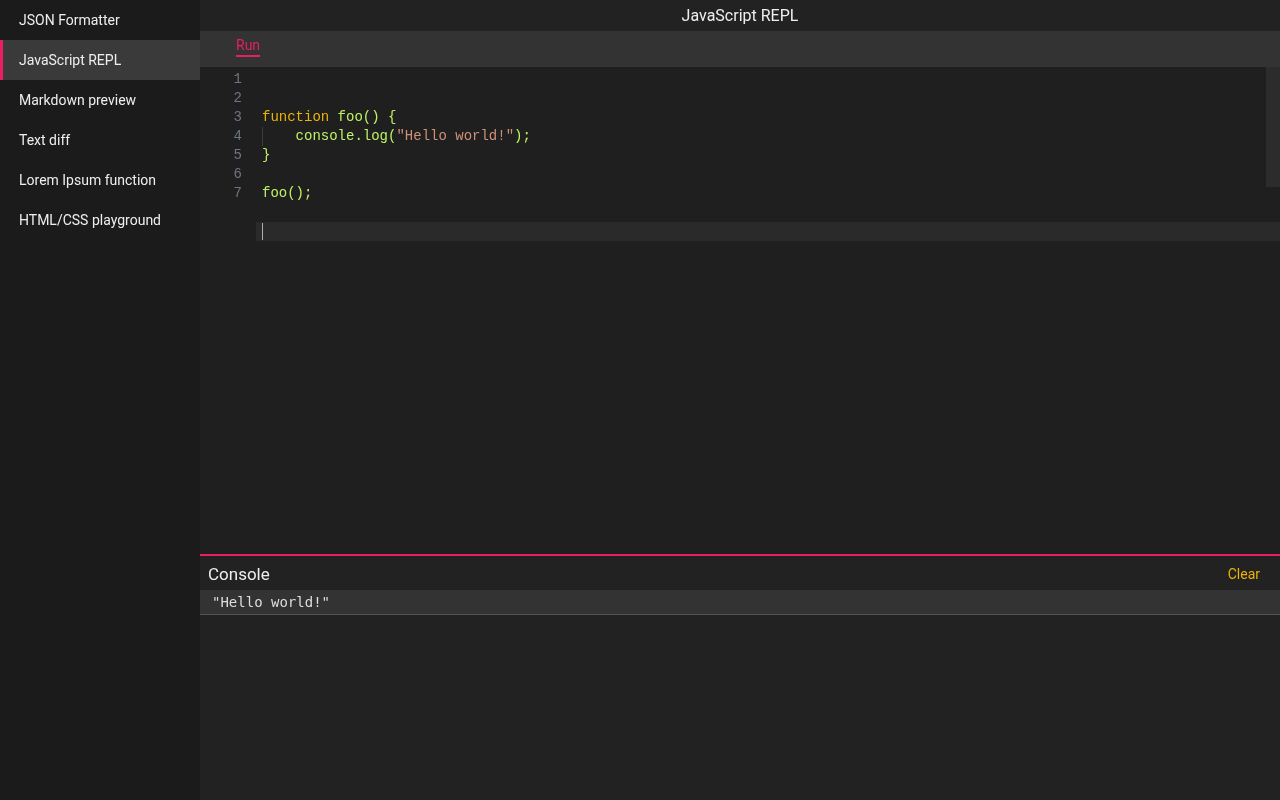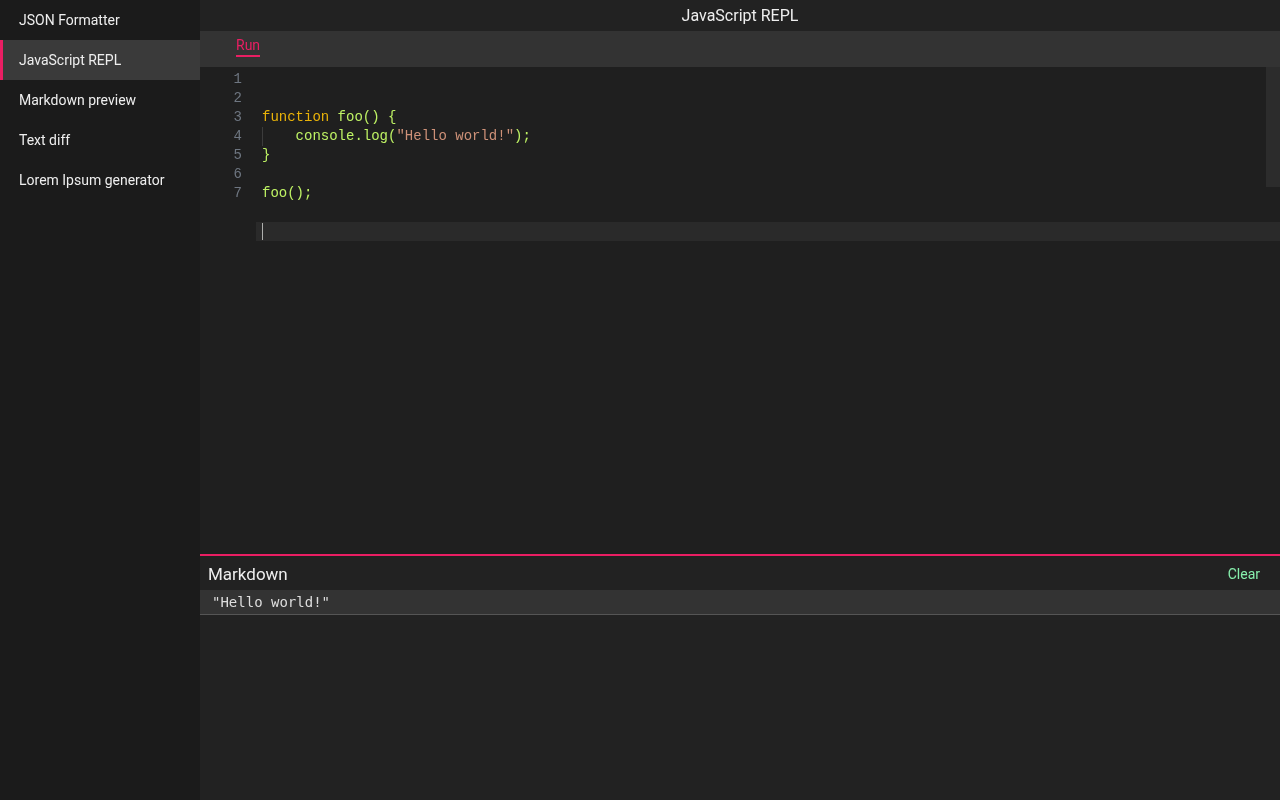--- a/index.html
+++ b/index.html
@@ -40,7 +40,7 @@
       <div class="sidebar-item active">JavaScript REPL</div>
       <div class="sidebar-item">Markdown preview</div>
       <div class="sidebar-item">Text diff</div>
-      <div class="sidebar-item">Lorem Ipsum generator</div>
+      <div class="sidebar-item">Lorem Ipsum function</div>
     </nav>
 
   <div class="main">

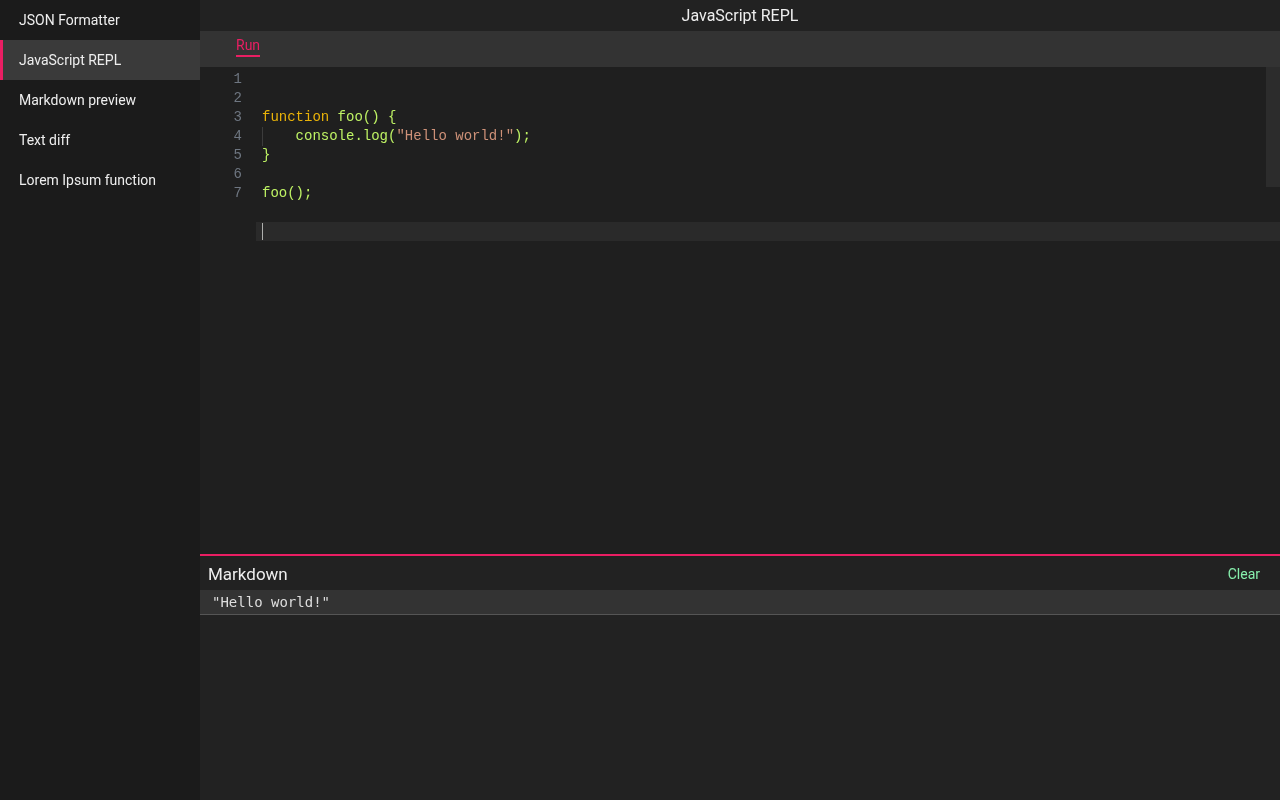--- a/index.html
+++ b/index.html
@@ -41,6 +41,7 @@
       <div class="sidebar-item">Markdown preview</div>
       <div class="sidebar-item">Text diff</div>
       <div class="sidebar-item">Lorem Ipsum function</div>
+      <div class="sidebar-item">HTML/CSS playground</div>
     </nav>
 
   <div class="main">

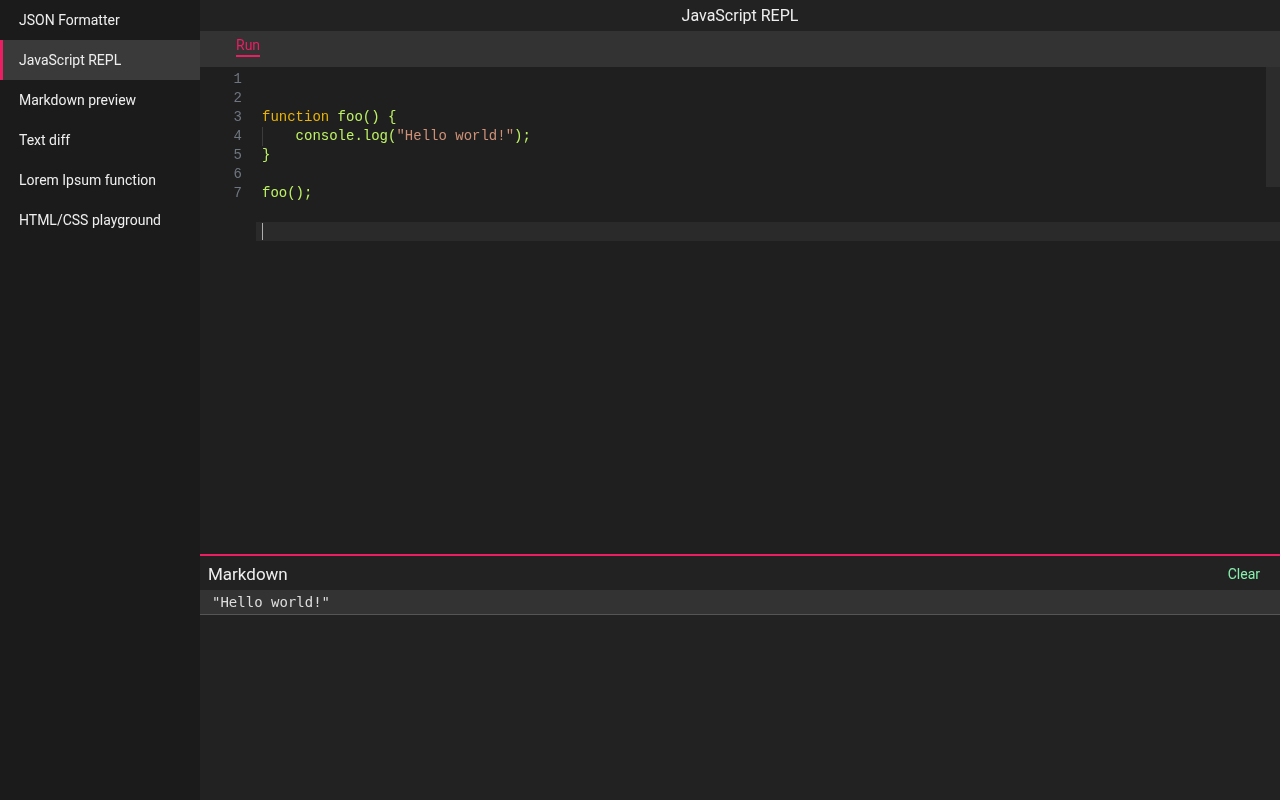--- a/index.html
+++ b/index.html
@@ -69,7 +69,7 @@
     <div class="divider"></div>
 
     <div class="console-header">
-      <span class="console-title">Markdown</span>
+      <span class="console-title">Console</span>
       <button class="clear-btn">Clear</button>
     </div>
 

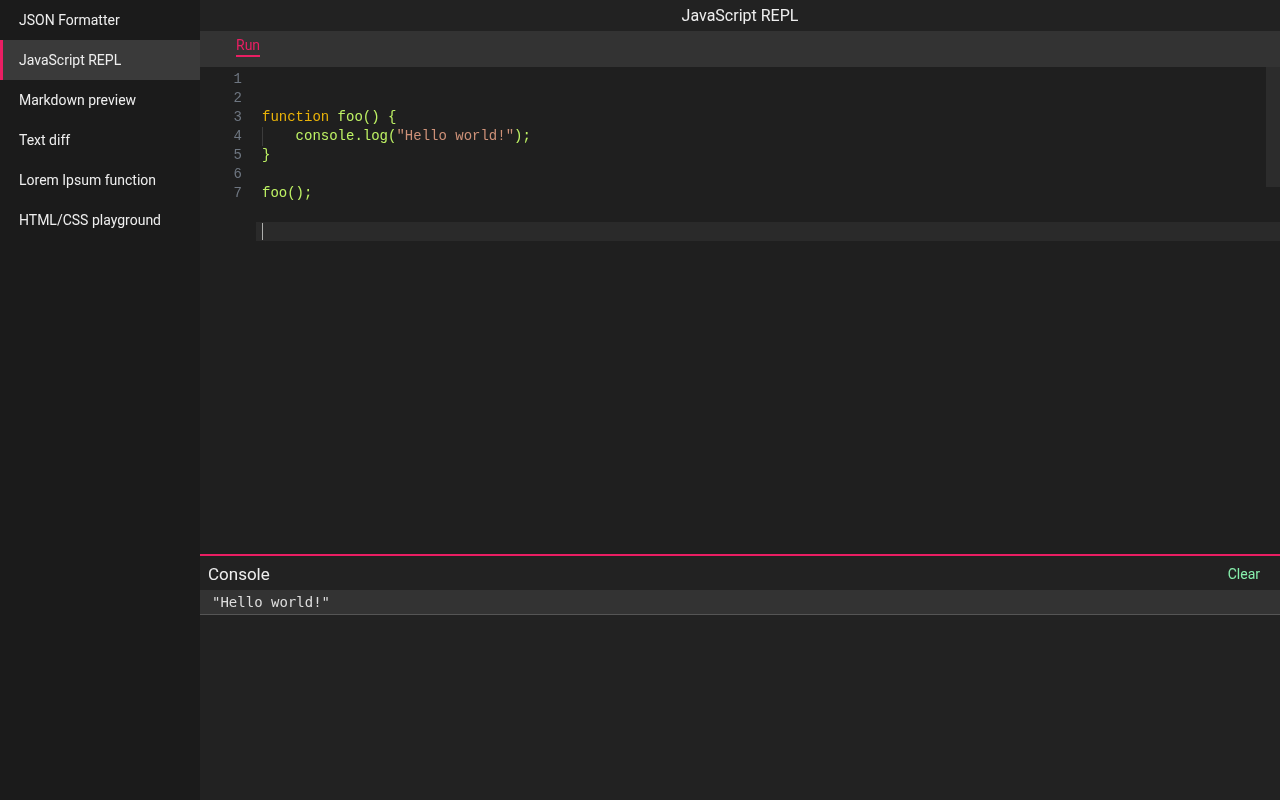--- a/index.html
+++ b/index.html
@@ -26,7 +26,7 @@
   .divider { height: 2px; background: #ea1e63; }
   .console-header { display: flex; justify-content: space-between; align-items: center; padding: 8px 20px 6px 8px; background: #222; }
   .console-title { font-size: 17px; color: #eee; }
-  .clear-btn { color: #86efac; font-size: 14px; cursor: pointer; background: none; border: none; font-family: inherit; }
+  .clear-btn { color: #eab308; font-size: 14px; cursor: pointer; background: none; border: none; font-family: inherit; }
   .console-body { flex: 0 0 210px; background: #222; overflow: auto; }
   .console-line { background: #333; padding: 4px 12px; font-size: 14px; color: #ddd; border-bottom: 1px solid #555; font-family: Consolas, Monaco, monospace; }
   .minimap { position: absolute; top: 0; right: 0; width: 14px; height: 120px; background: rgba(120,120,120,0.15); }

